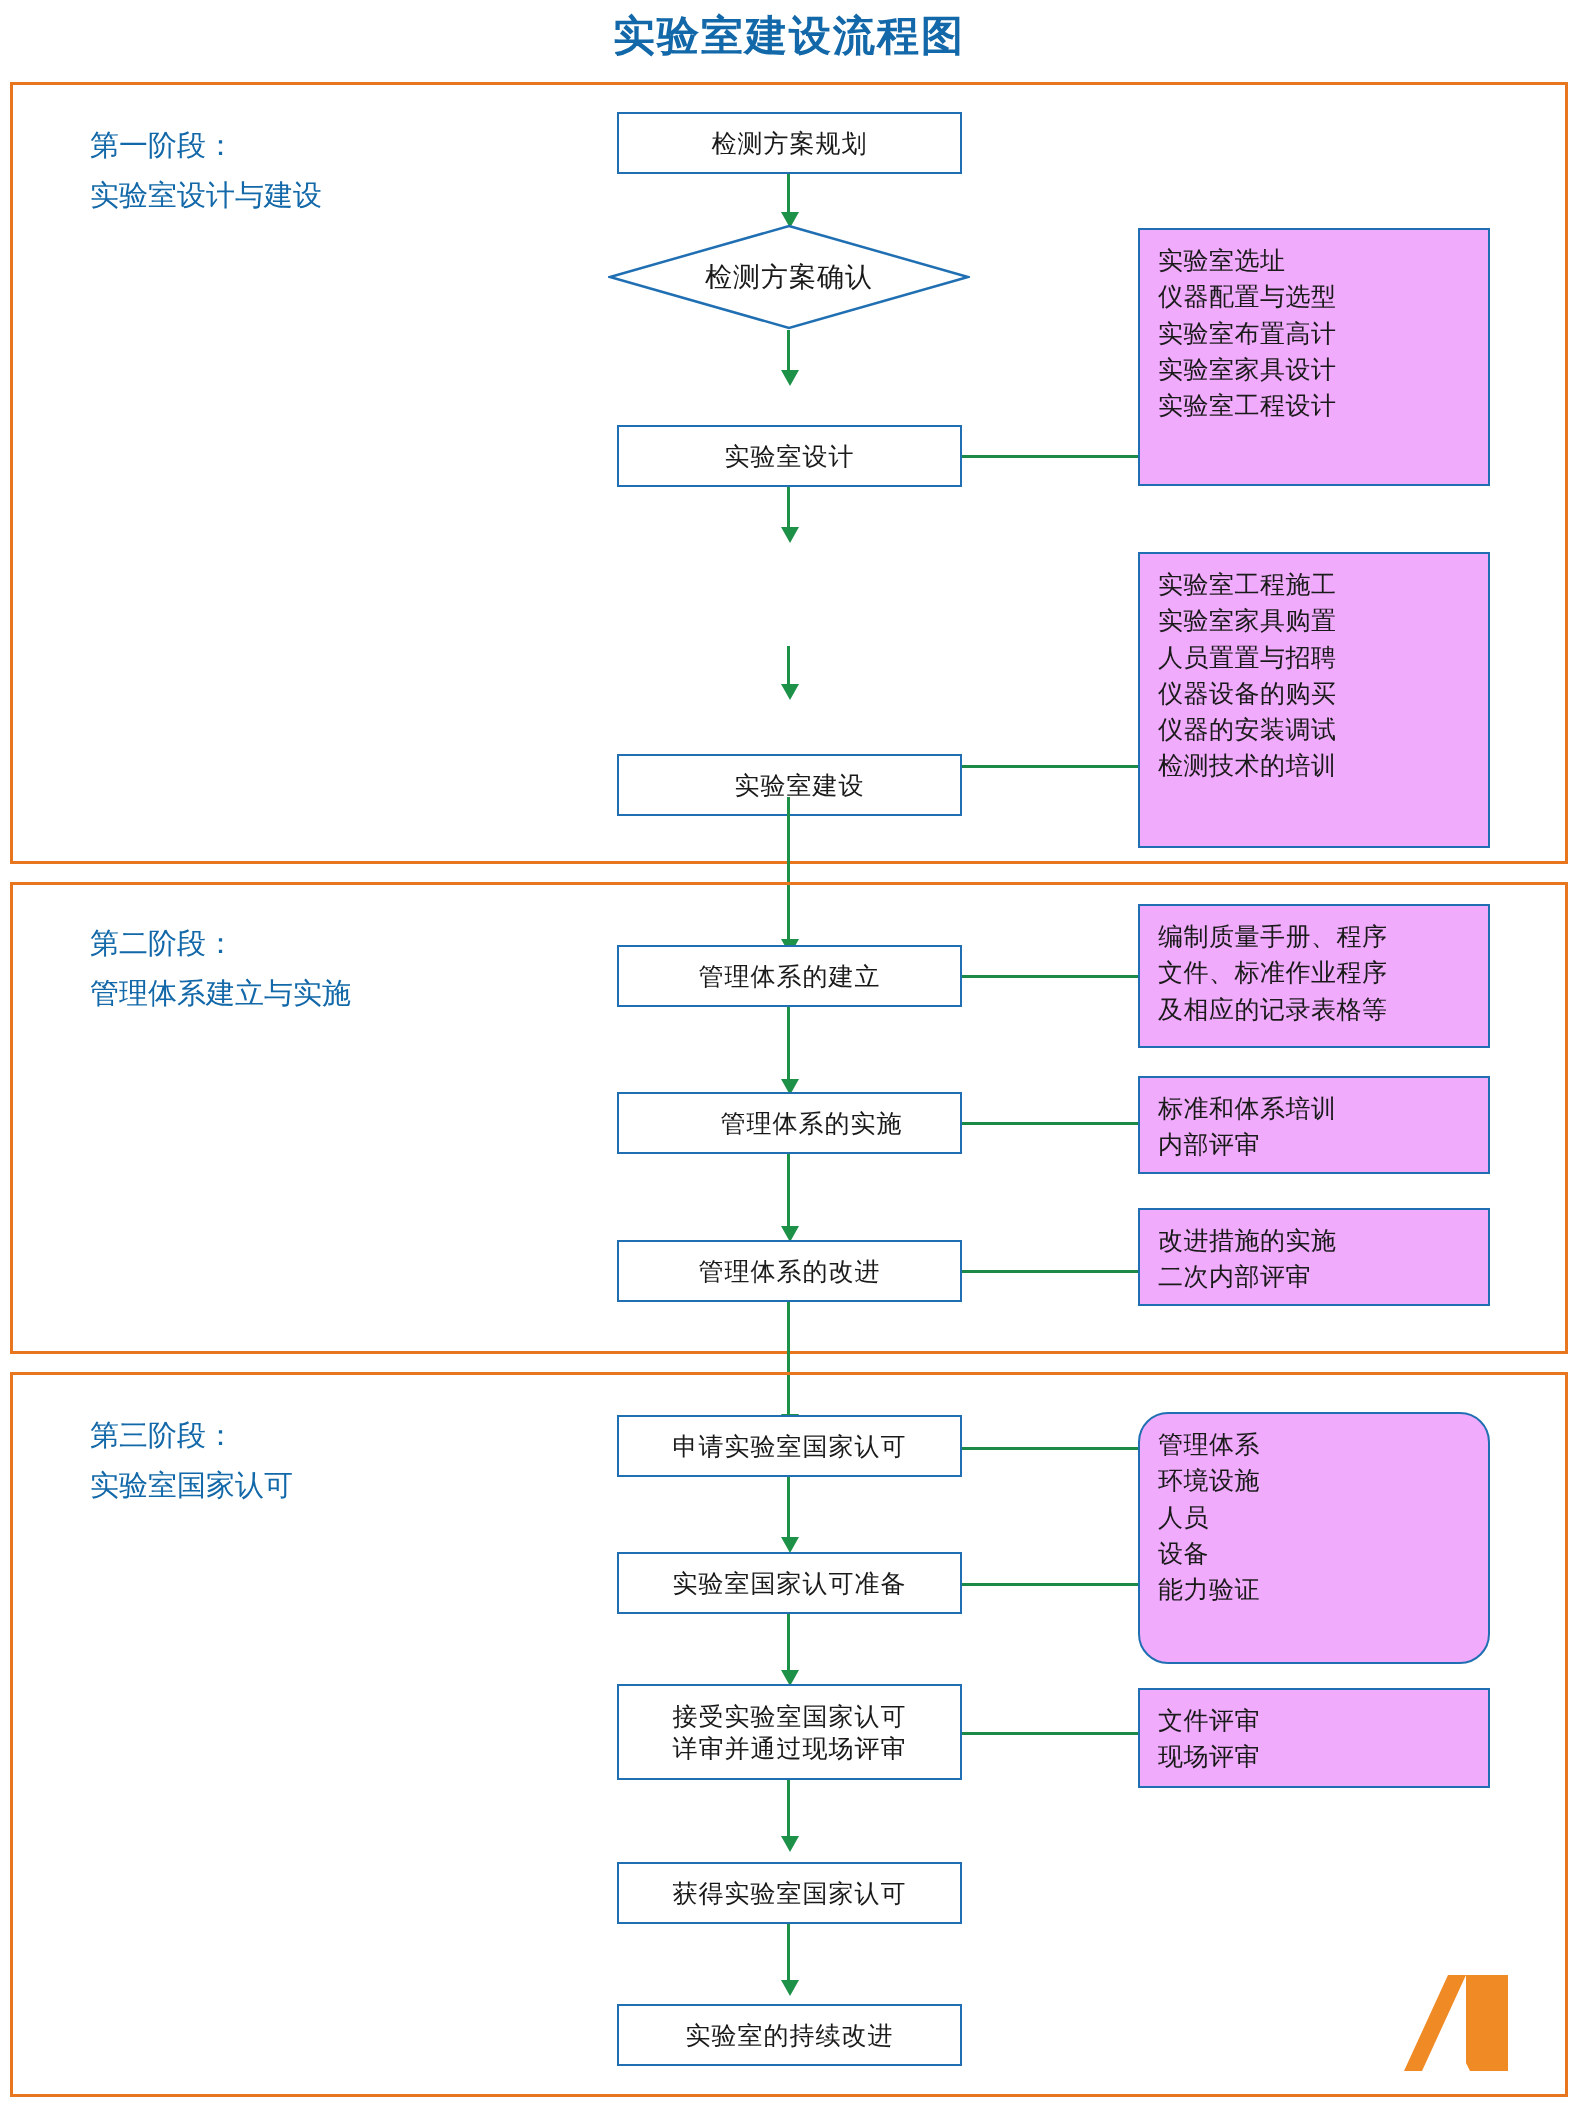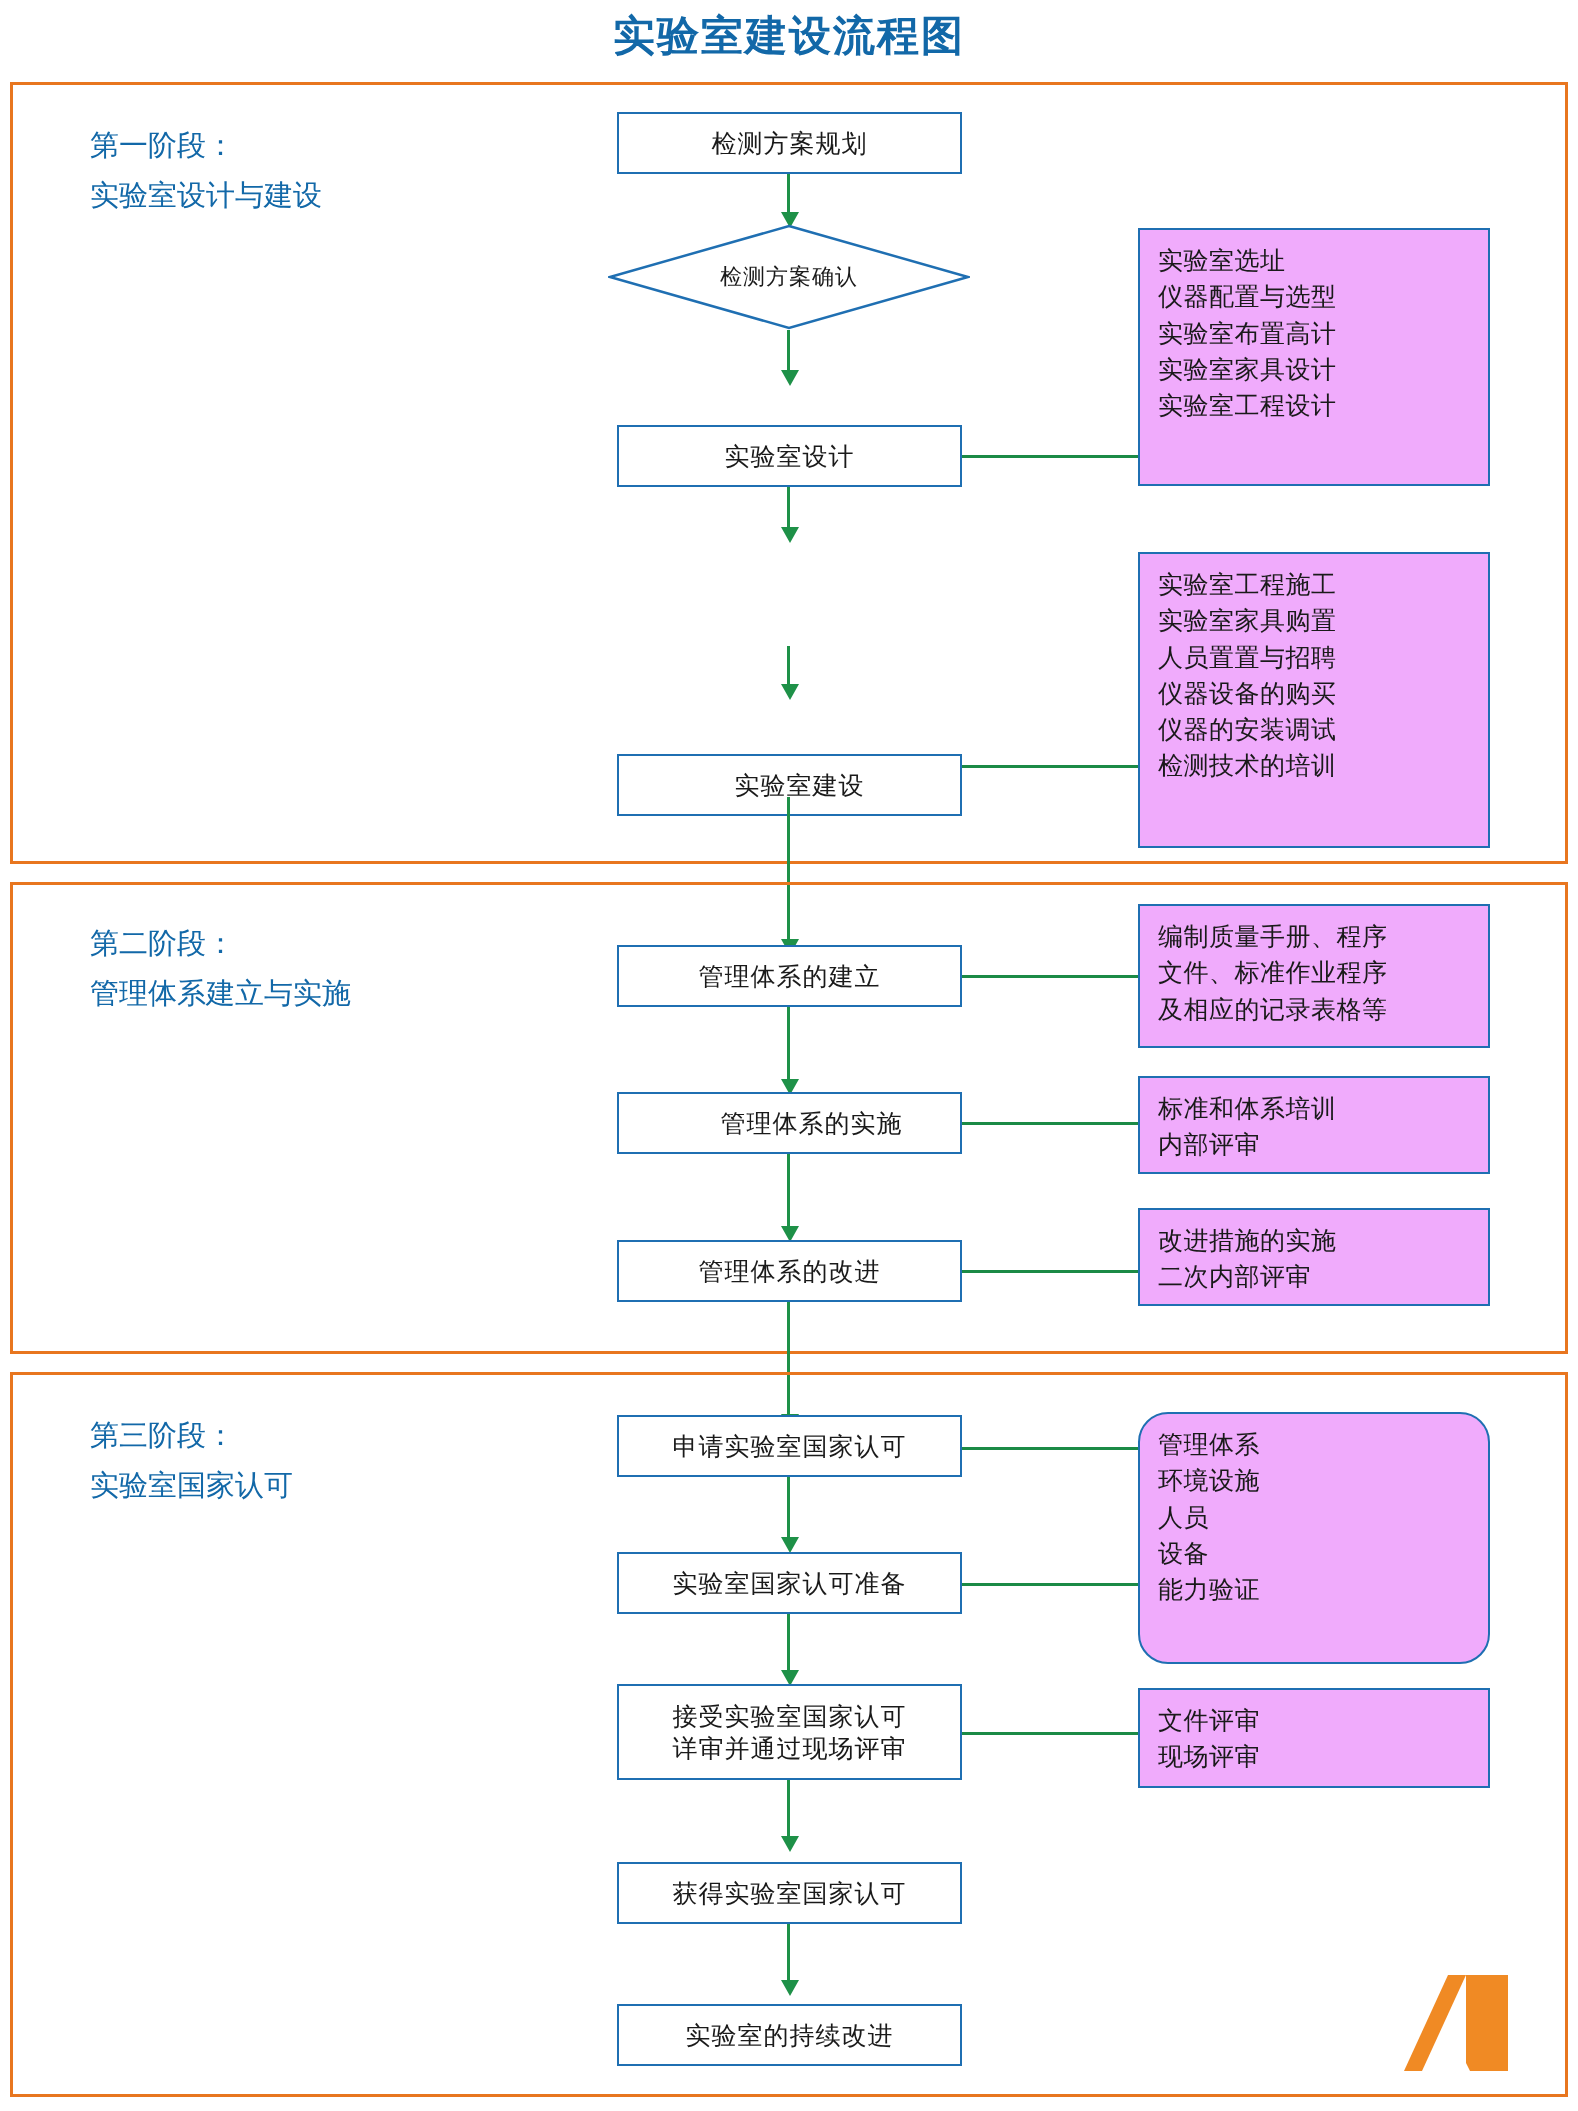--- a/index.html
+++ b/index.html
@@ -84,7 +84,7 @@
     display: flex;
     align-items: center;
     justify-content: center;
-    font-size: 22px;
+    font-size: 27px;
     color: #1a1a1a;
     letter-spacing: 1px;
   }

